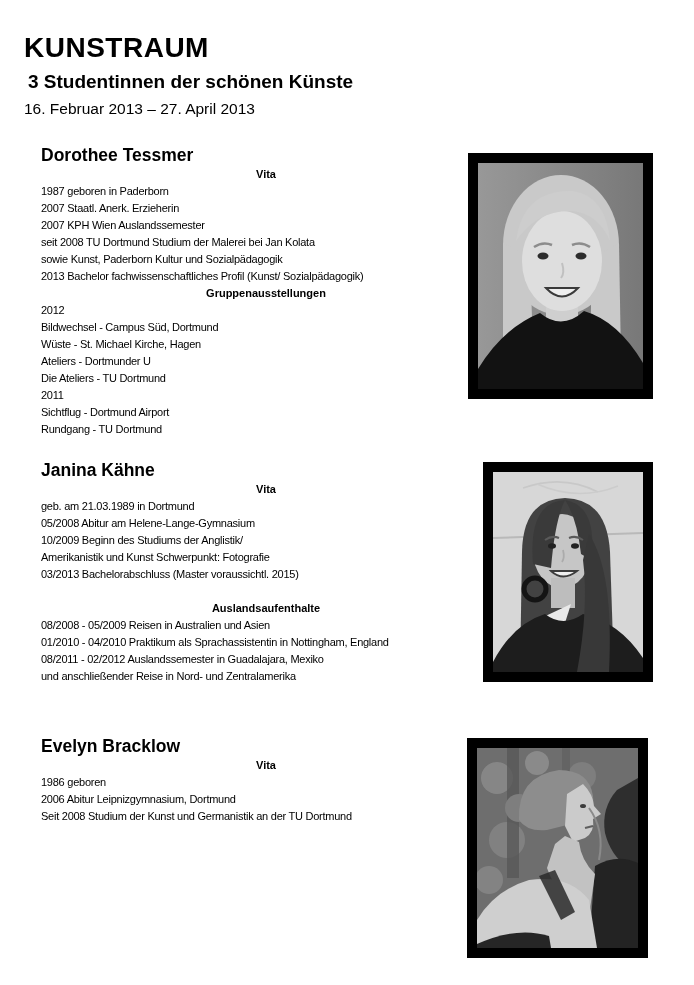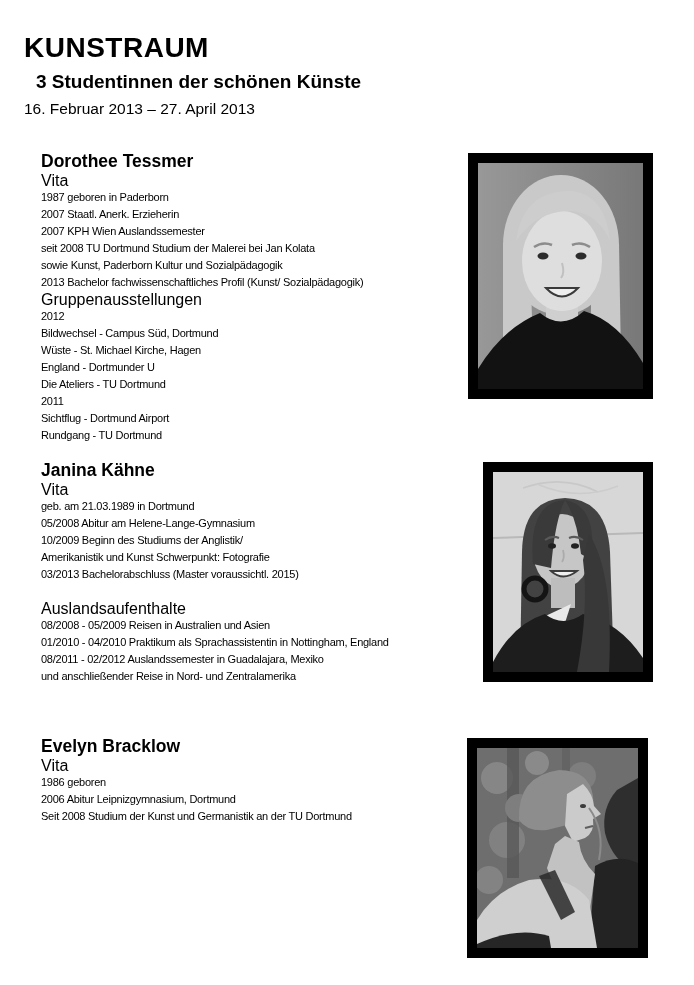--- a/index.html
+++ b/index.html
@@ -10,7 +10,7 @@
   
   .flyer-header{position:absolute;left:24px;top:33px;}
   .flyer-header h1{margin:0;font-size:28px;line-height:30px;font-weight:bold;letter-spacing:.5px;white-space:nowrap;}
-  .flyer-header h2{margin:8px 12px 0;font-size:19px;line-height:22px;font-weight:bold;white-space:nowrap;}
+  .flyer-header h2{margin:8px 4px 0;font-size:19px;line-height:22px;font-weight:bold;white-space:nowrap;}
   .flyer-header .date-range{margin-top:6px;font-size:15.5px;line-height:19px;white-space:nowrap;}
   
   .artist{position:absolute;left:41px;width:450px;}

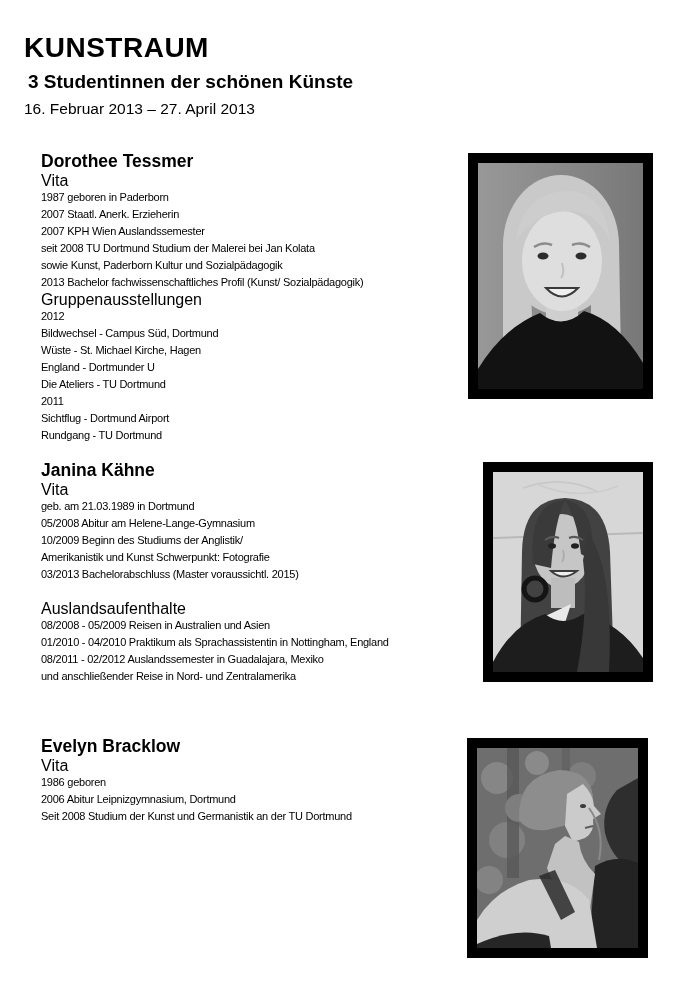--- a/index.html
+++ b/index.html
@@ -18,7 +18,7 @@
   .bio-heading{font-size:16px;line-height:17px;font-weight:normal;white-space:nowrap;}
   .bio-line{font-size:11px;line-height:17px;letter-spacing:-0.25px;white-space:nowrap;}
   .gap-before{margin-top:17px;}
-  .artist-1{top:151px;}
+  .artist-1{top:145px;}
   .artist-2{top:460px;}
   .artist-3{top:736px;}
   

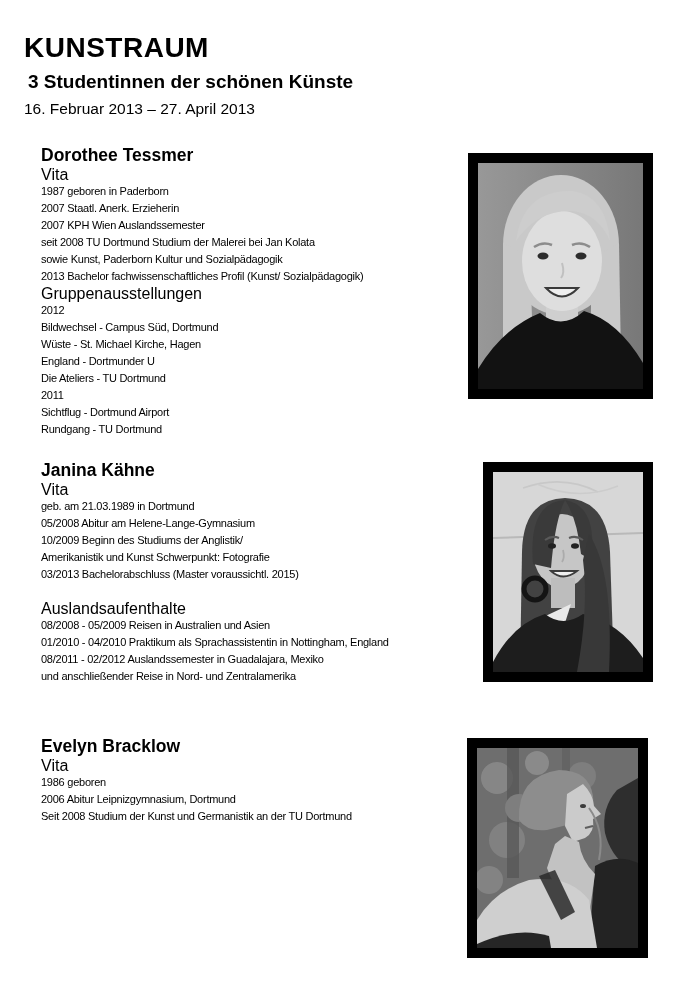--- a/index.html
+++ b/index.html
@@ -15,7 +15,7 @@
   
   .artist{position:absolute;left:41px;width:450px;}
   .artist-name{margin:0;font-size:17.5px;line-height:21px;font-weight:bold;white-space:nowrap;}
-  .bio-heading{font-size:16px;line-height:17px;font-weight:normal;white-space:nowrap;}
+  .bio-heading{font-size:11px;line-height:17px;font-weight:bold;white-space:nowrap;text-align:center;}
   .bio-line{font-size:11px;line-height:17px;letter-spacing:-0.25px;white-space:nowrap;}
   .gap-before{margin-top:17px;}
   .artist-1{top:145px;}

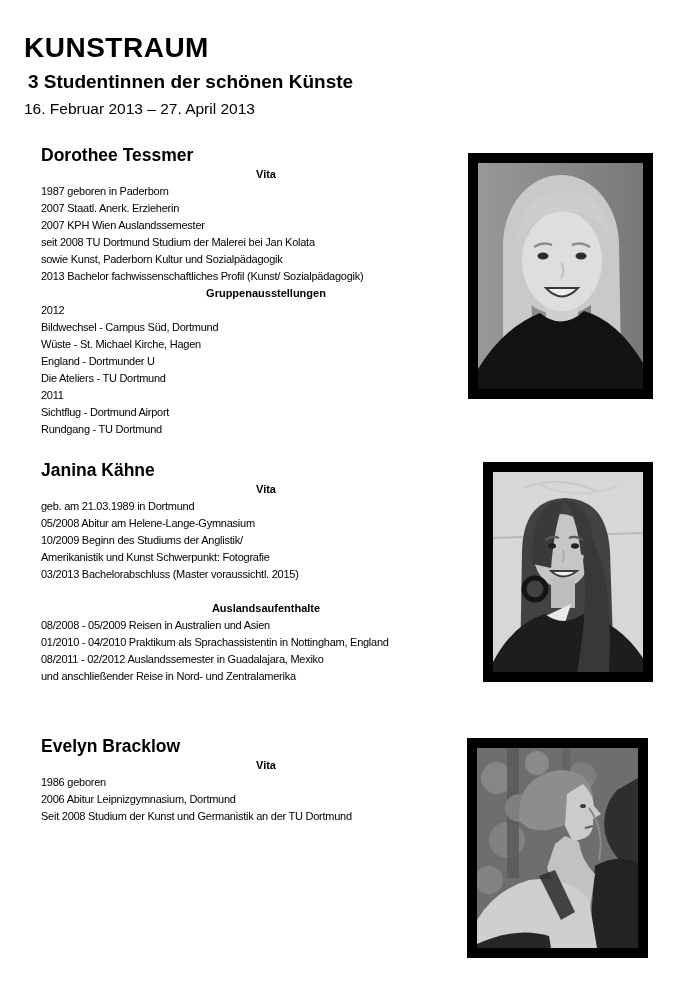--- a/index.html
+++ b/index.html
@@ -52,7 +52,7 @@
     <div class="bio-line">2012</div>
     <div class="bio-line">Bildwechsel - Campus Süd, Dortmund</div>
     <div class="bio-line">Wüste - St. Michael Kirche, Hagen</div>
-    <div class="bio-line">England - Dortmunder U</div>
+    <div class="bio-line">Ateliers - Dortmunder U</div>
     <div class="bio-line">Die Ateliers - TU Dortmund</div>
     <div class="bio-line">2011</div>
     <div class="bio-line">Sichtflug - Dortmund Airport</div>

